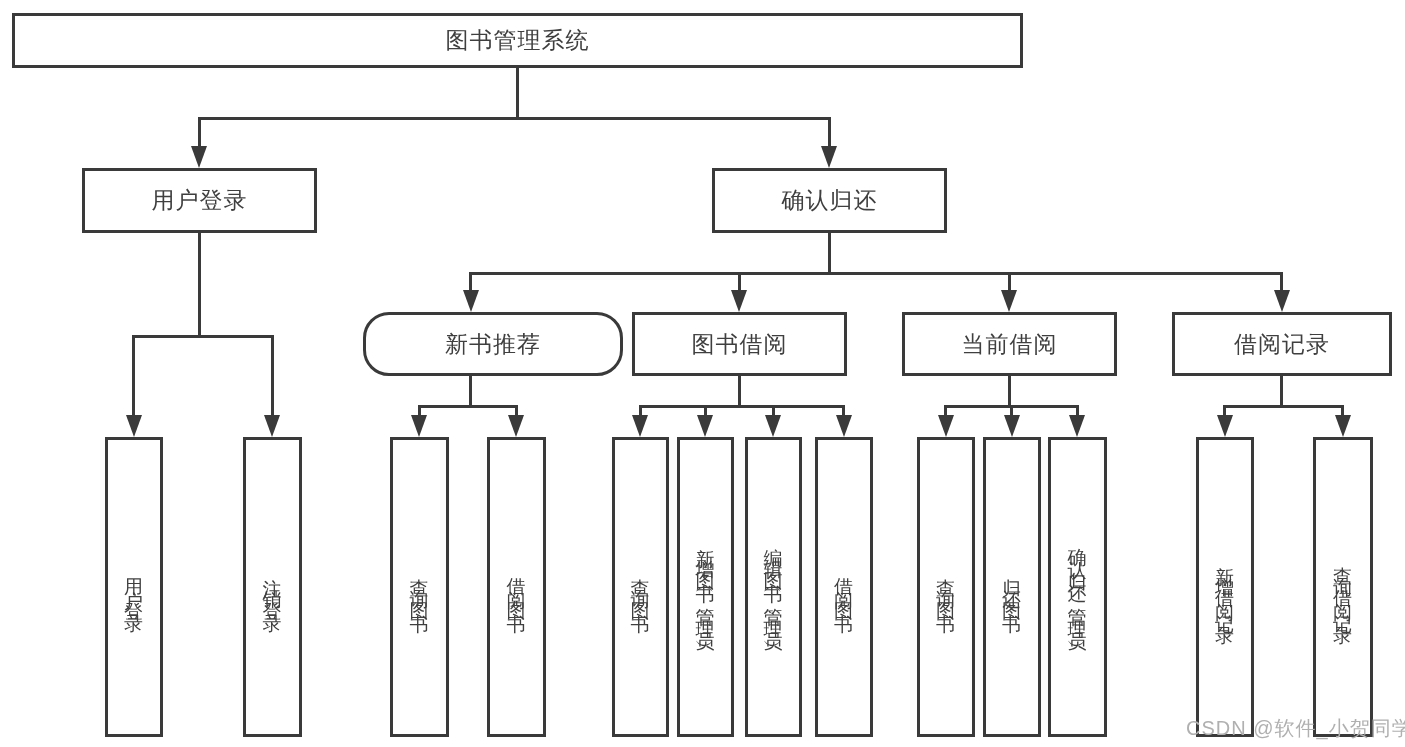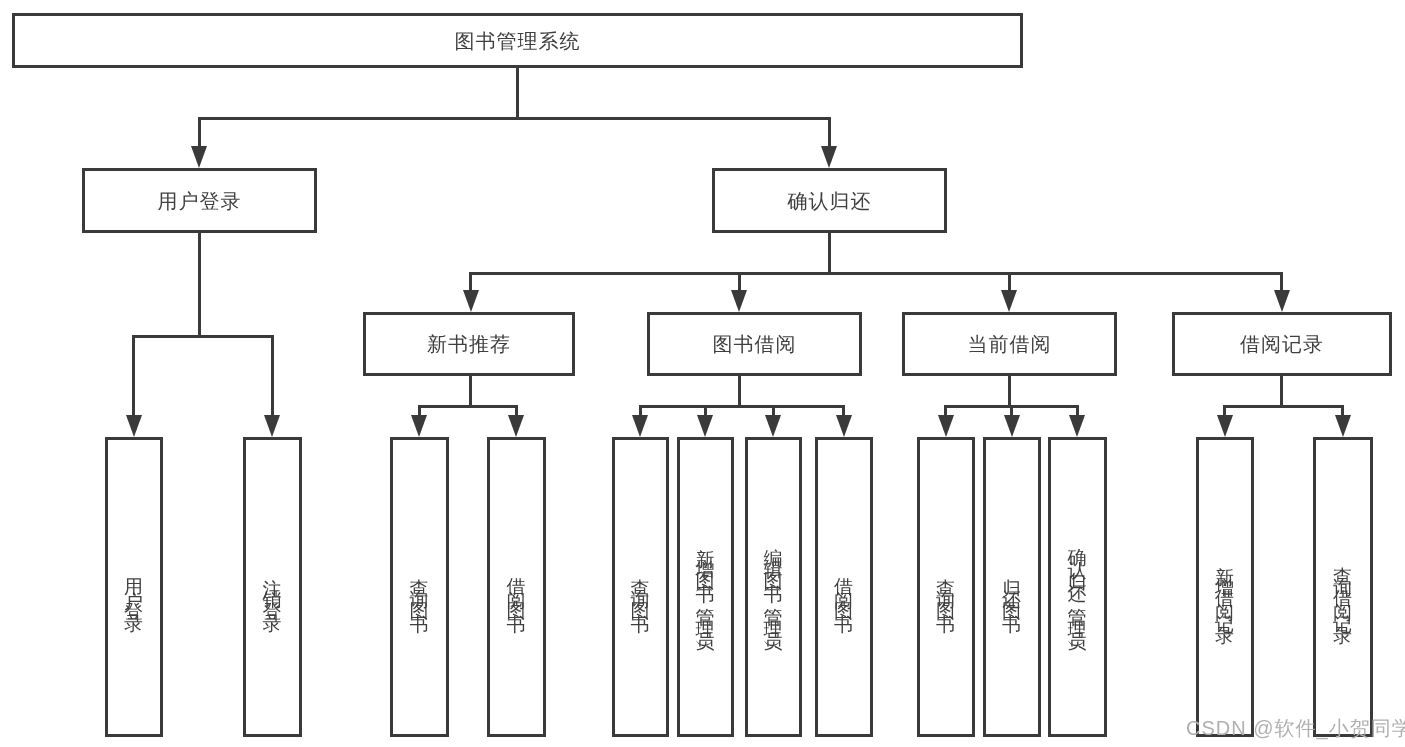--- a/index.html
+++ b/index.html
@@ -28,7 +28,7 @@
     z-index:2;
   }
   .box.h span{
-    font-size:20px;
+    font-size:23px;
     letter-spacing:1px;
     line-height:1;
     white-space:nowrap;

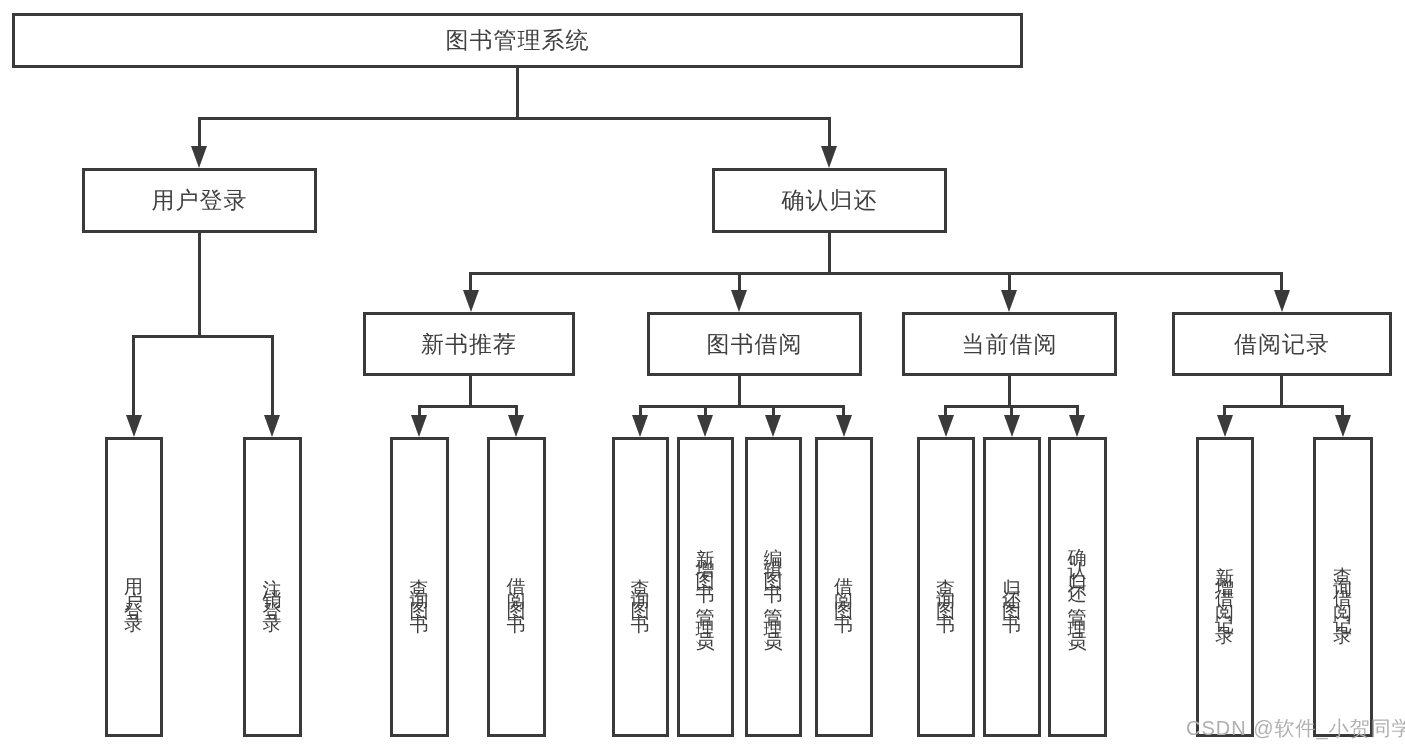--- a/index.html
+++ b/index.html
@@ -85,7 +85,7 @@
     <span>确认归还</span>
   </div>
 
-  <div class="box h l3" style="left:363px;width:212px;">
+  <div class="box h l3" style="left:363px;width:260px;border-radius:26px;">
     <span>新书推荐</span>
   </div>
   <div class="box h l3" style="left:632px;width:215px;margin-left:15px;">

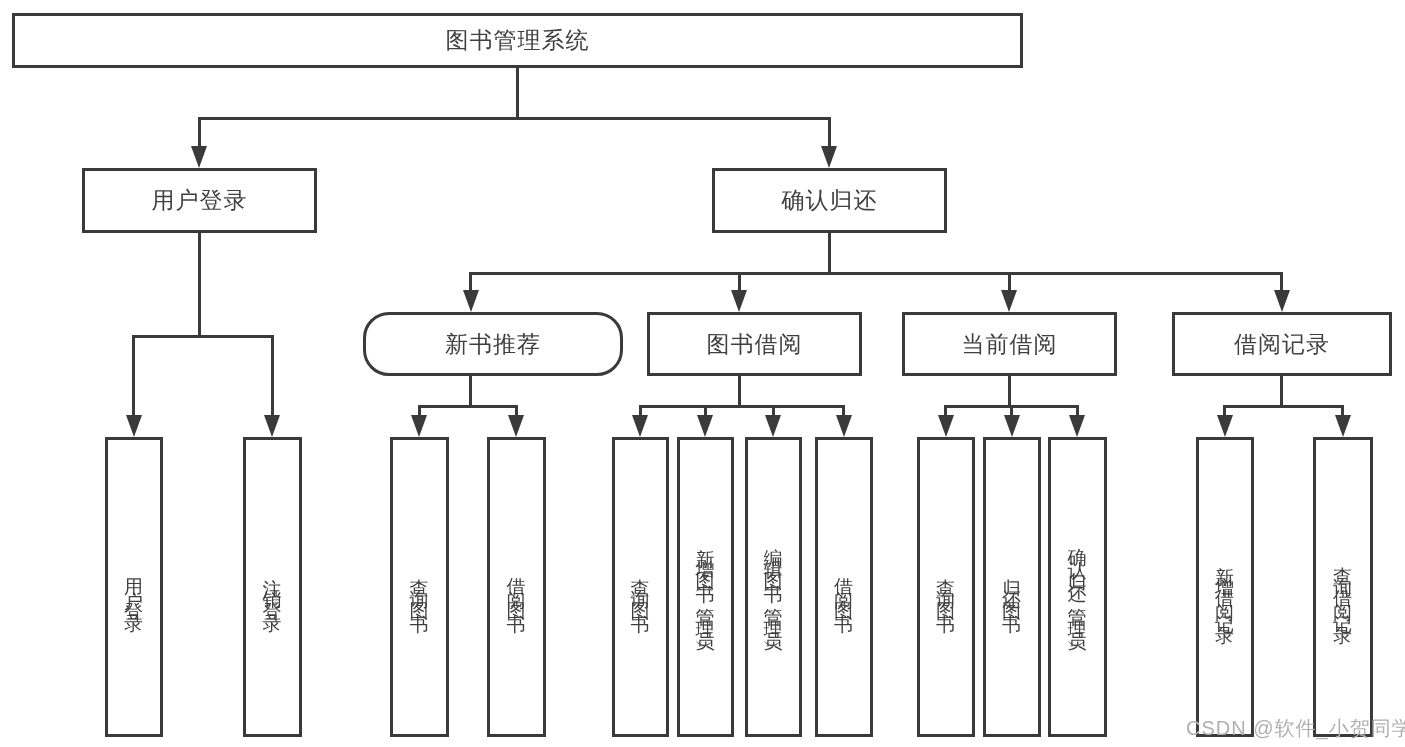--- a/index.html
+++ b/index.html
@@ -88,7 +88,7 @@
   <div class="box h l3" style="left:363px;width:260px;border-radius:26px;">
     <span>新书推荐</span>
   </div>
-  <div class="box h l3" style="left:632px;width:215px;margin-left:15px;">
+  <div class="box h l3" style="left:632px;width:215px;">
     <span>图书借阅</span>
   </div>
   <div class="box h l3" style="left:1172px;width:220px;">

